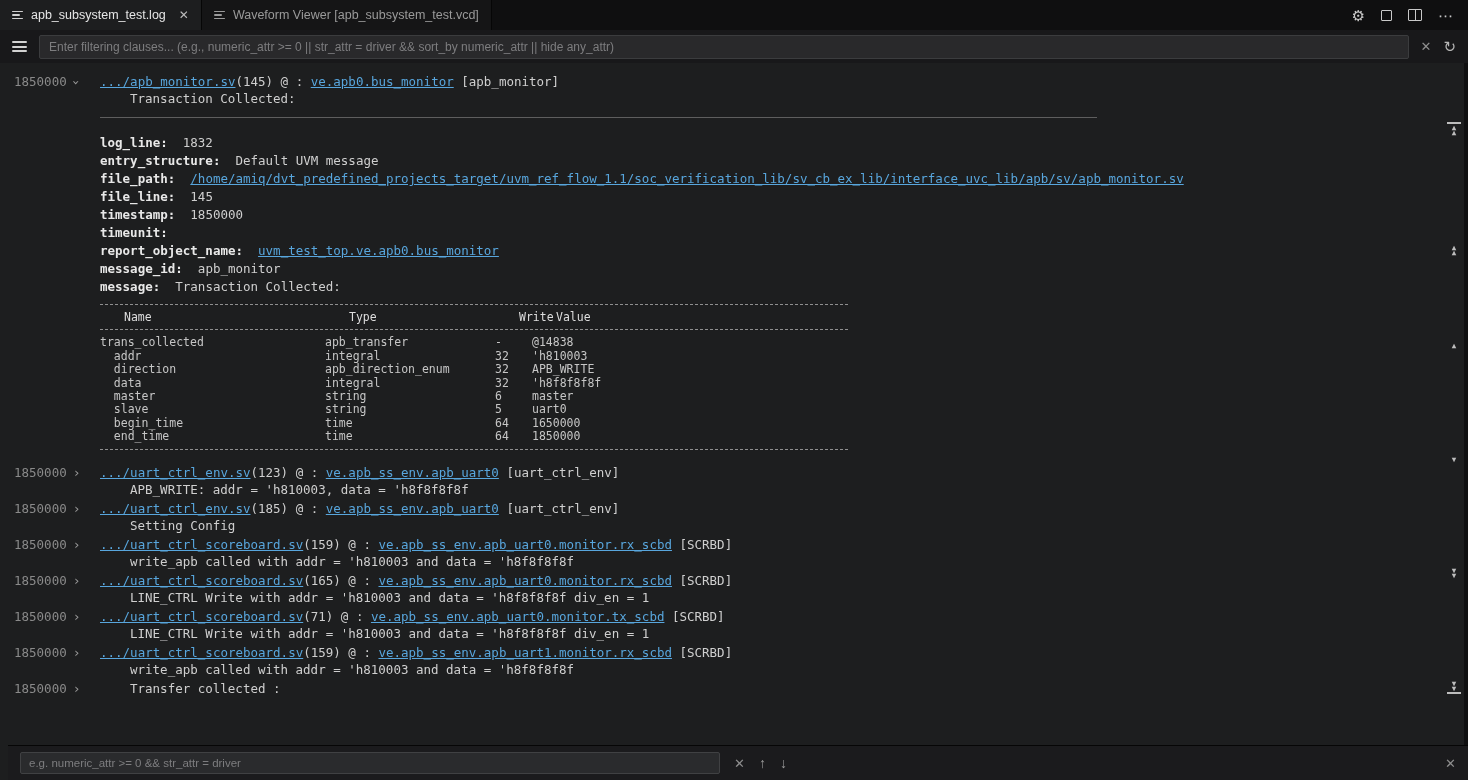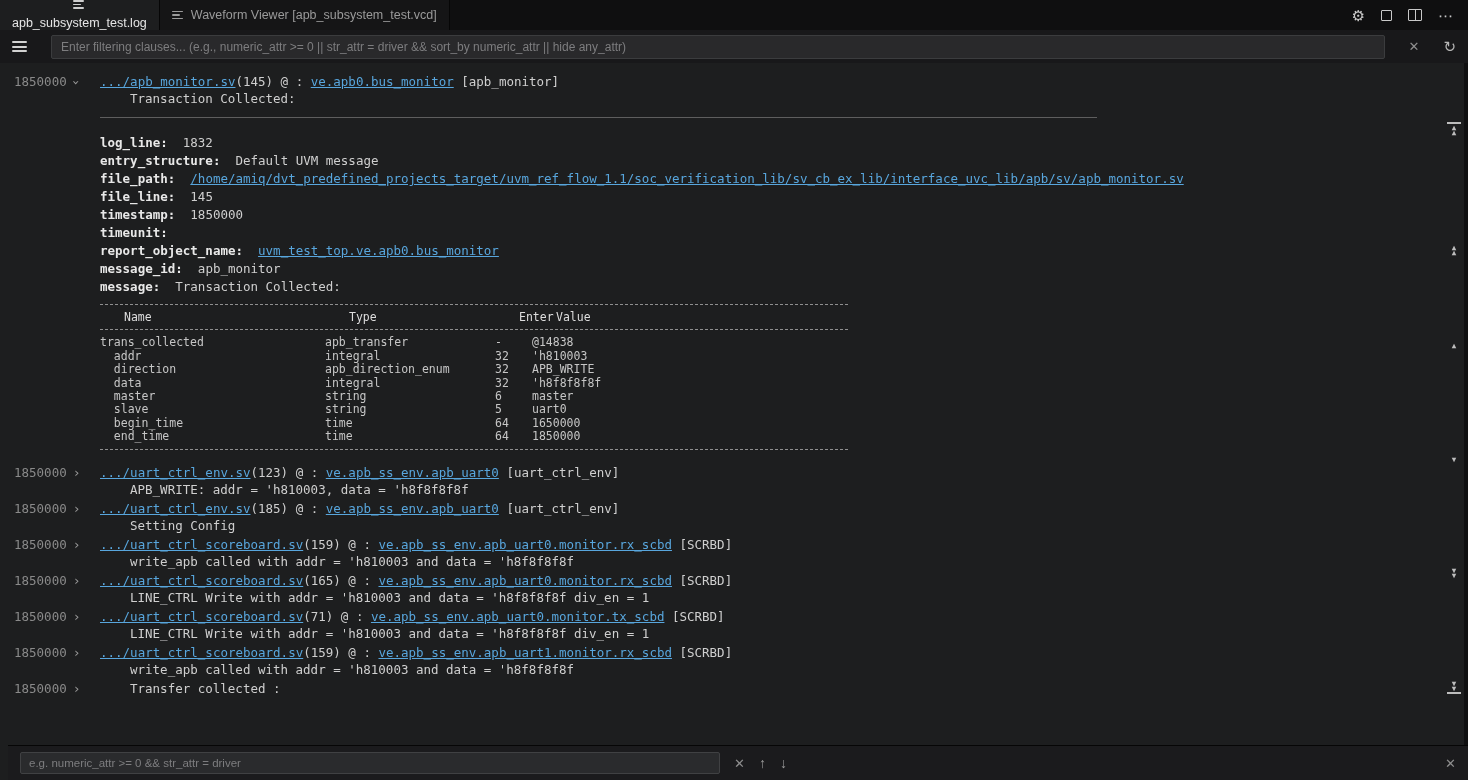--- a/index.html
+++ b/index.html
@@ -17,7 +17,7 @@
     font-size:12.5px; color:#9a9a9a; background:#151516;
     border-right:1px solid #060606; cursor:pointer; white-space:nowrap;
   }
-  .tab.active { background:#1d1e1f; color:#e6e6e6;flex-direction:column; }
+  .tab.active { background:#1d1e1f; color:#e6e6e6; }
   .tab-close { font-size:12px; color:#bdbdbd; margin-left:6px; }
   .file-icon { display:inline-flex; flex-direction:column; gap:2px; width:12px; }
   .file-icon i { display:block; height:1.5px; background:#9a9a9a; border-radius:1px; }

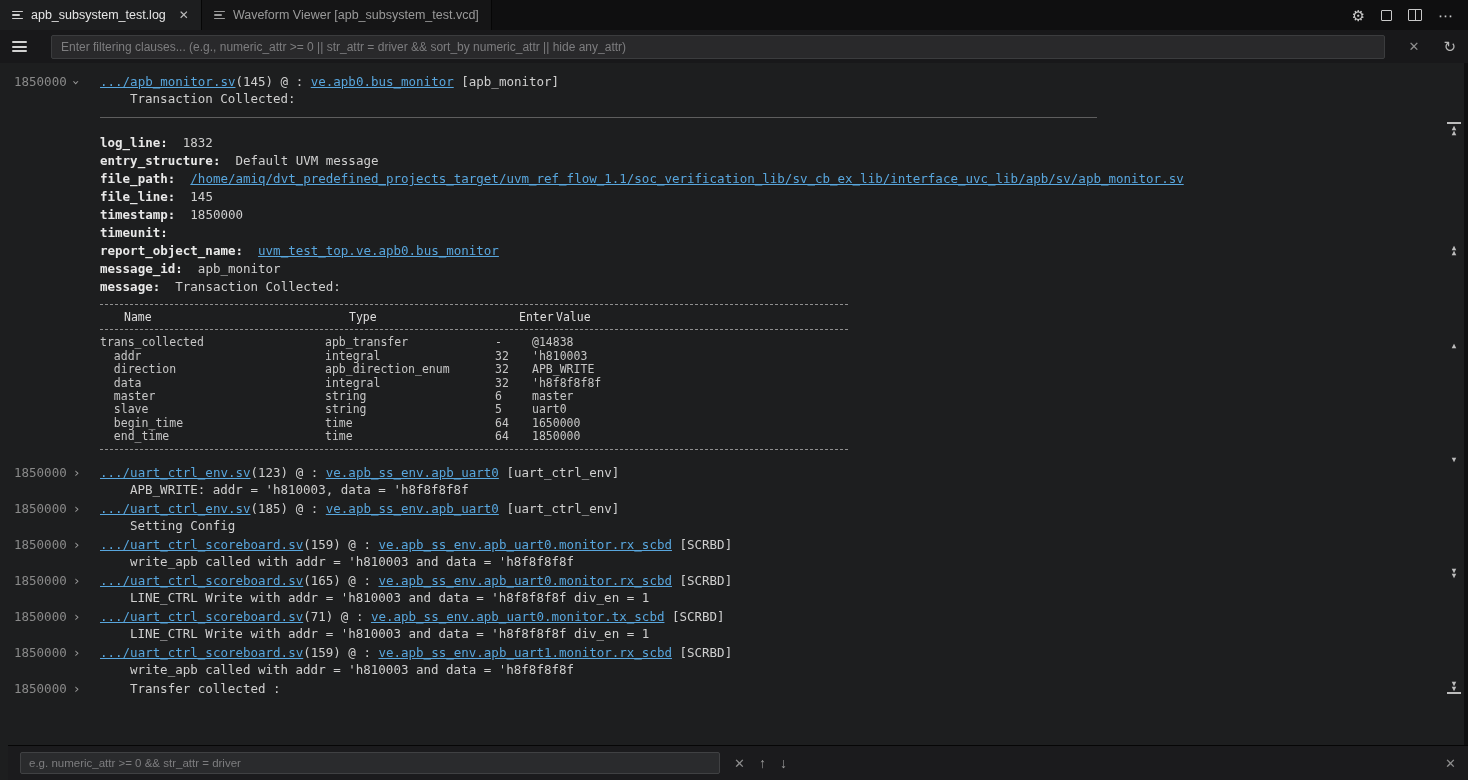--- a/index.html
+++ b/index.html
@@ -35,7 +35,7 @@
   
   .filterbar {
     height:33px; background:#18181a; display:flex; align-items:center;
-    padding:0 12px; gap:24px;
+    padding:0 12px; gap:12px;
   }
   .hamburger { display:inline-flex; flex-direction:column; gap:2.5px; width:15px; cursor:pointer; }
   .hamburger i { display:block; height:2px; background:#d2d2d2; border-radius:1px; }

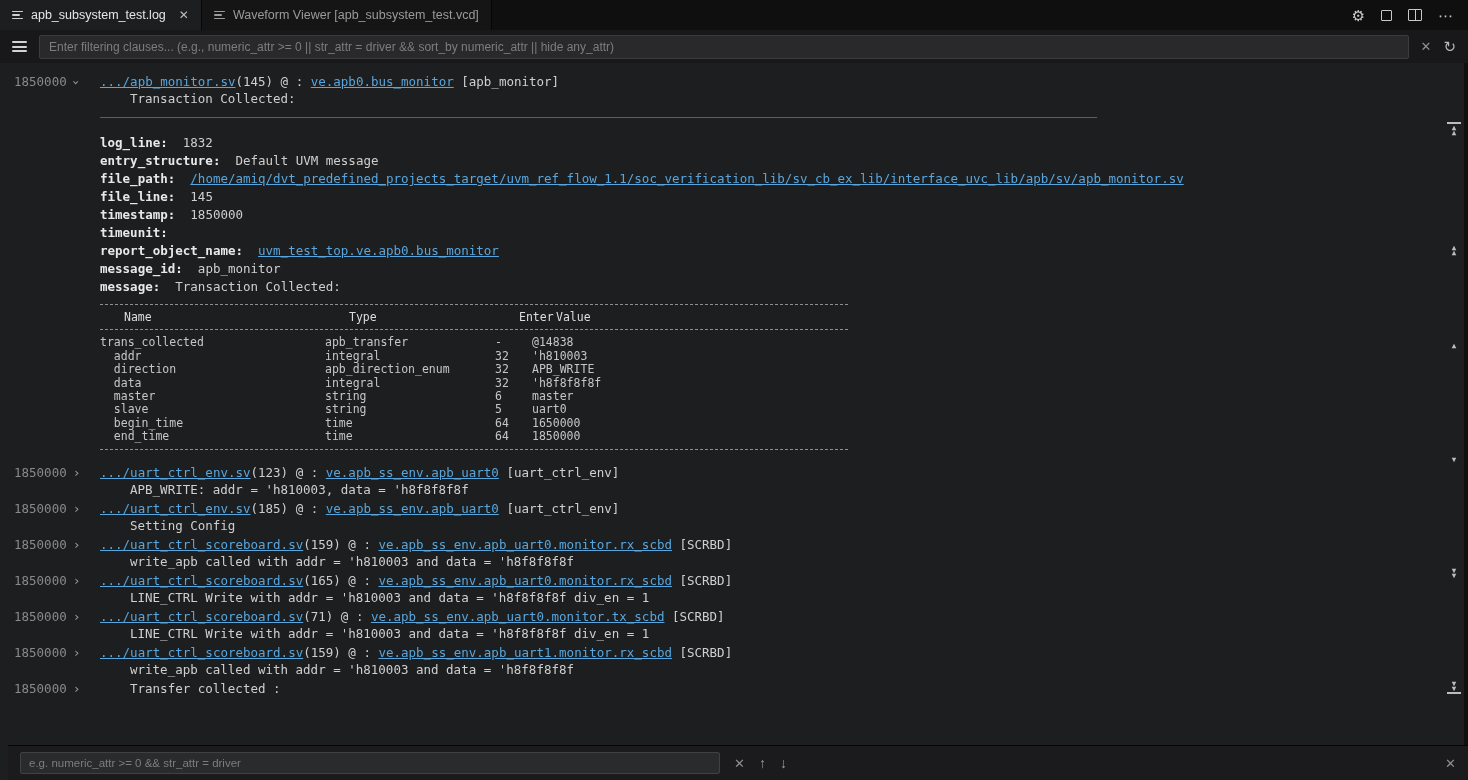--- a/index.html
+++ b/index.html
@@ -173,7 +173,7 @@
         <div class="trow thead">
           <span class="c-name">Name</span>
           <span class="c-type">Type</span>
-          <span class="c-size">Enter</span>
+          <span class="c-size">Write</span>
           <span class="c-val">Value</span>
         </div>
         <div class="dashed"></div>

